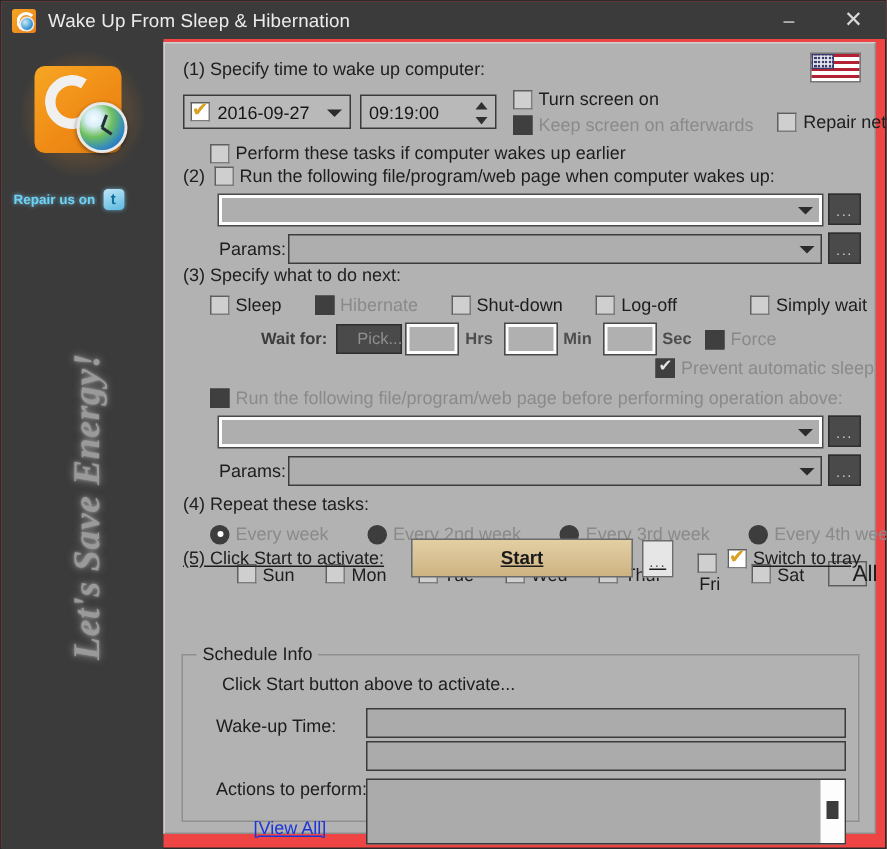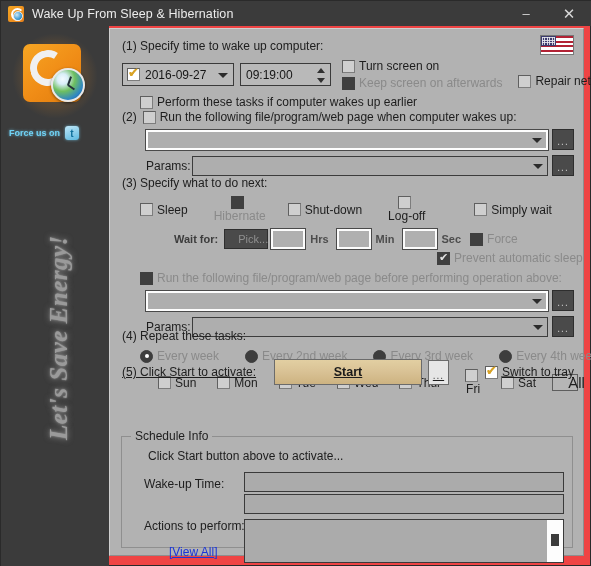--- a/index.html
+++ b/index.html
@@ -348,7 +348,7 @@
       <div class="logo-globe"></div>
     </div>
     <div class="follow-row">
-      <span class="follow-text">Force us on</span>
+      <span class="follow-text">Repair us on</span>
       <span class="tw-icon">t</span>
     </div>
     <div class="vert-slogan">Let's Save Energy!</div>

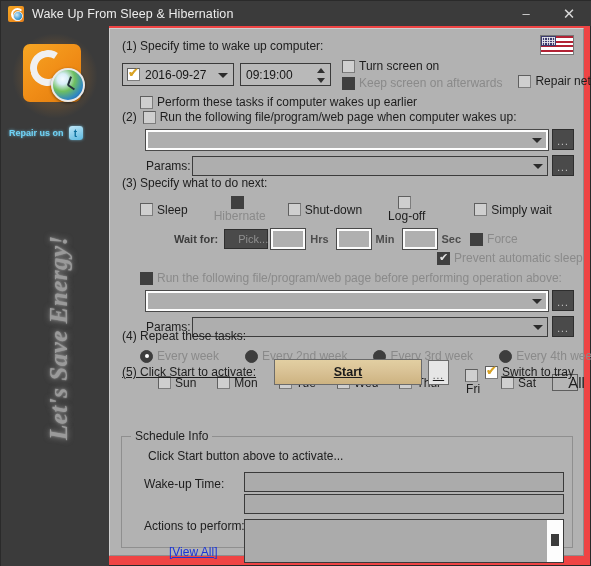--- a/index.html
+++ b/index.html
@@ -430,7 +430,7 @@
           <span class="cb"></span>
           <span class="lbl">Sleep</span>
         </span>
-        <span class="row" style="margin-left:22px;flex-direction:column;">
+        <span class="row" style="margin-left:22px;">
           <span class="cb dis"></span>
           <span class="lbl dis">Hibernate</span>
         </span>

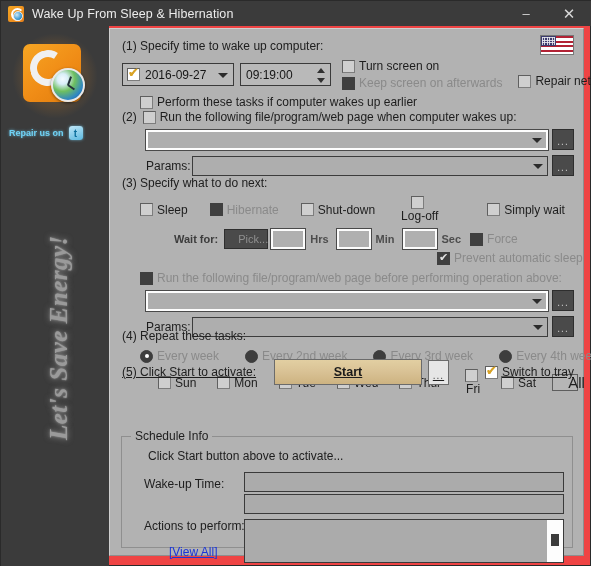--- a/index.html
+++ b/index.html
@@ -438,7 +438,7 @@
           <span class="cb"></span>
           <span class="lbl">Shut-down</span>
         </span>
-        <span class="row" style="margin-left:22px;flex-direction:column;">
+        <span class="row" style="margin-left:22px;">
           <span class="cb"></span>
           <span class="lbl">Log-off</span>
         </span>

